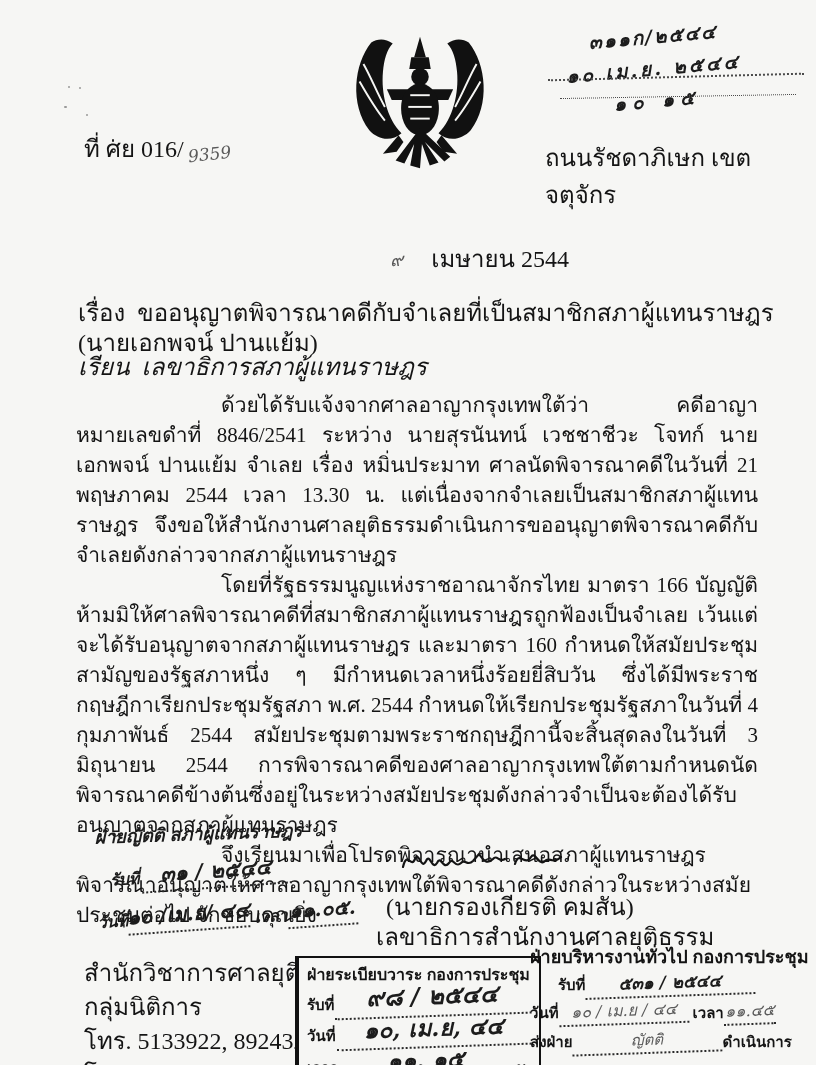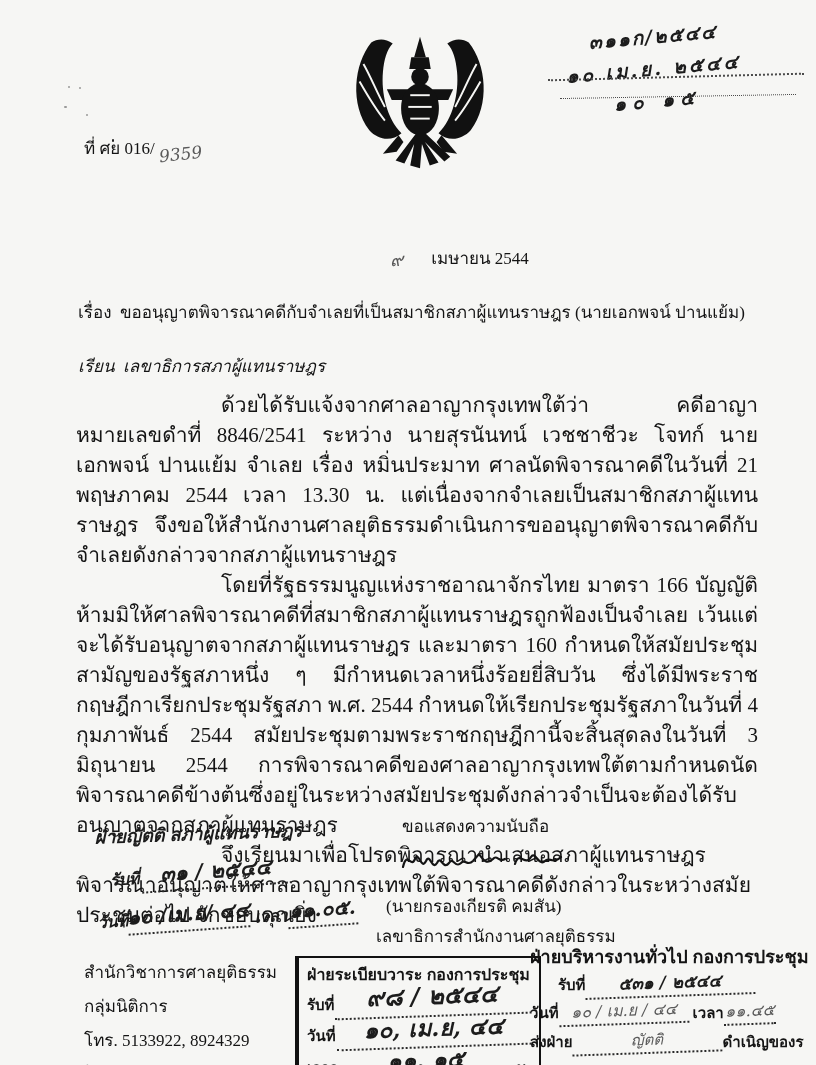--- a/index.html
+++ b/index.html
@@ -10,7 +10,7 @@
   }
   .abs{position:absolute;}
   .thai{font-family:"Liberation Serif","DejaVu Serif",serif;color:#141414;}
-  .typed{font-size:17px;line-height:30px;}
+  .typed{font-size:24px;line-height:30px;}
   
   .hw{
     display:inline-block;font-style:italic;font-weight:bold;

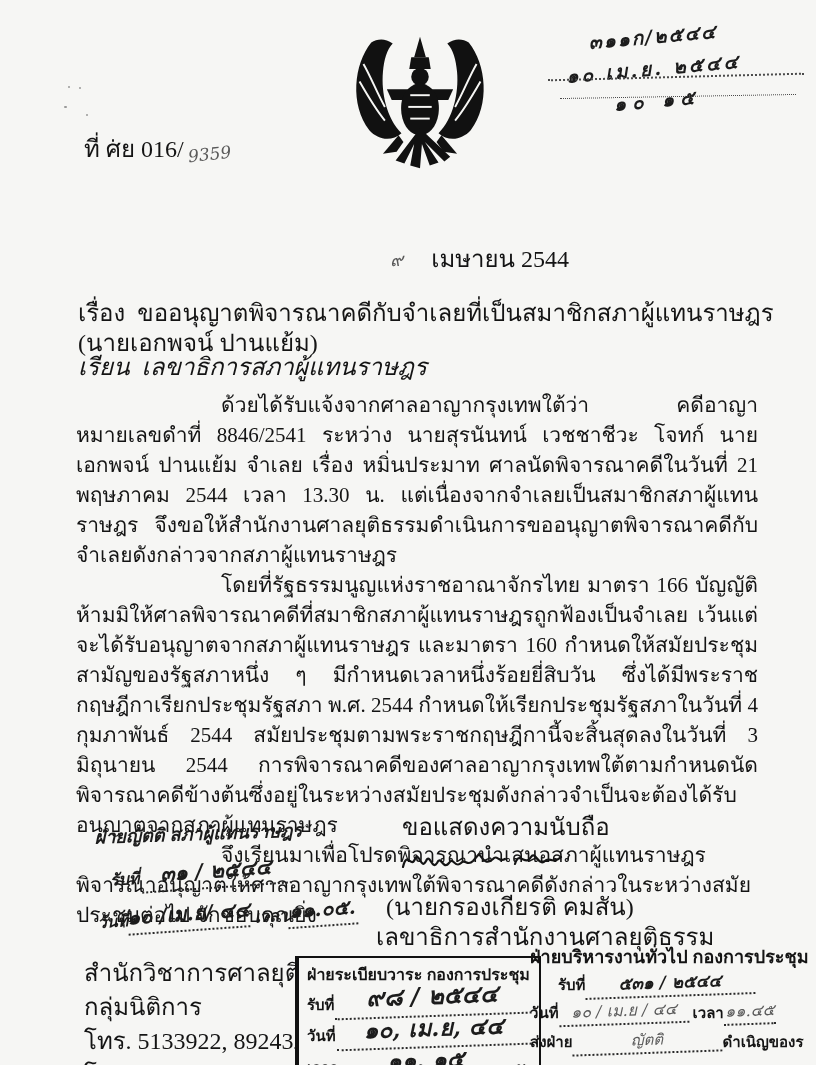--- a/index.html
+++ b/index.html
@@ -77,6 +77,7 @@
   </div>
 
   <div class="abs thai typed" style="left:545px;top:140px;line-height:37px;">
+    <div>ถนนรัชดาภิเษก เขตจตุจักร</div>
   </div>
 
   <div class="abs row" style="left:390px;top:244px;">

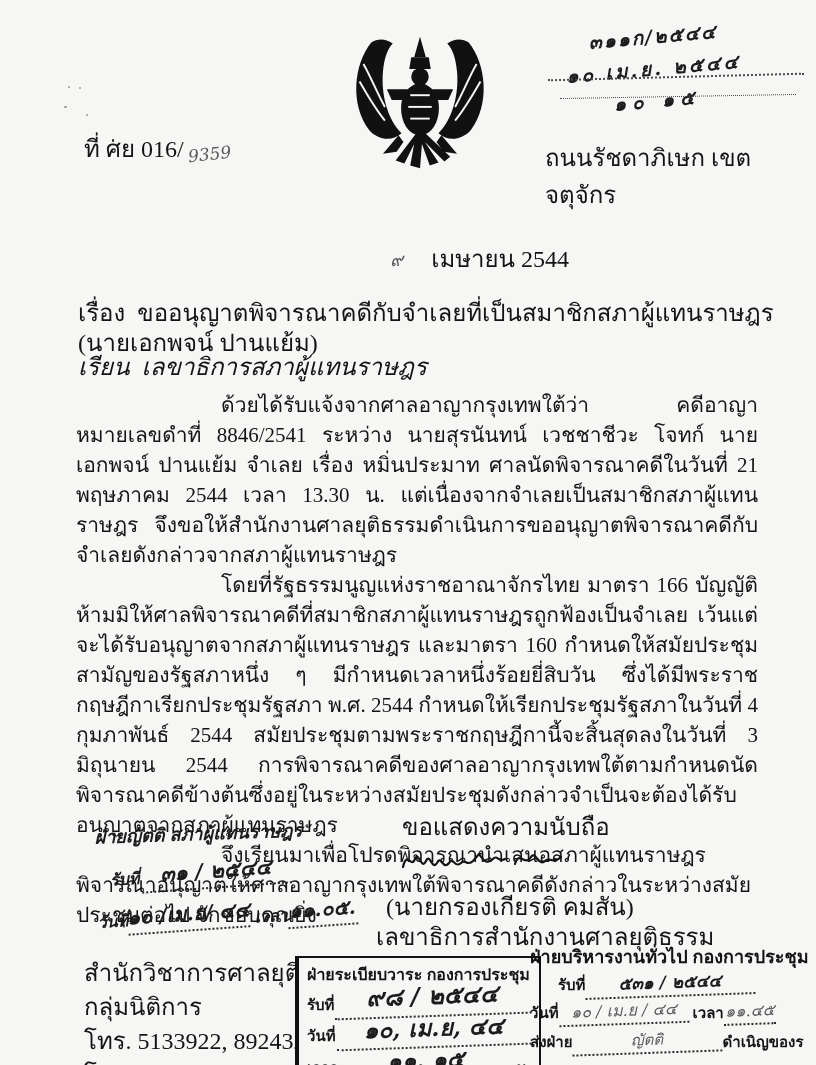--- a/index.html
+++ b/index.html
@@ -115,7 +115,6 @@
     </div>
   </div>
 
-  <div class="abs thai typed" style="left:402px;top:812px;">ขอแสดงความนับถือ</div>
   <div class="abs" style="left:398px;top:840px;width:172px;height:40px;">
     <svg viewBox="0 0 170 40" width="172" height="40" aria-hidden="true">
       <path d="M4,27 C8,10 12,29 16,19 C20,10 22,31 27,21 C31,12 33,31 38,23 C42,14 44,31 50,23 C54,16 56,29 62,23 C66,18 68,27 74,21 L80,14 C84,20 88,25 94,19 C98,14 100,23 106,19 M116,24 C120,10 126,27 132,17 C136,10 140,27 146,21 C150,16 154,25 162,17" stroke="#141414" stroke-width="2.2" fill="none" stroke-linecap="round"></path>

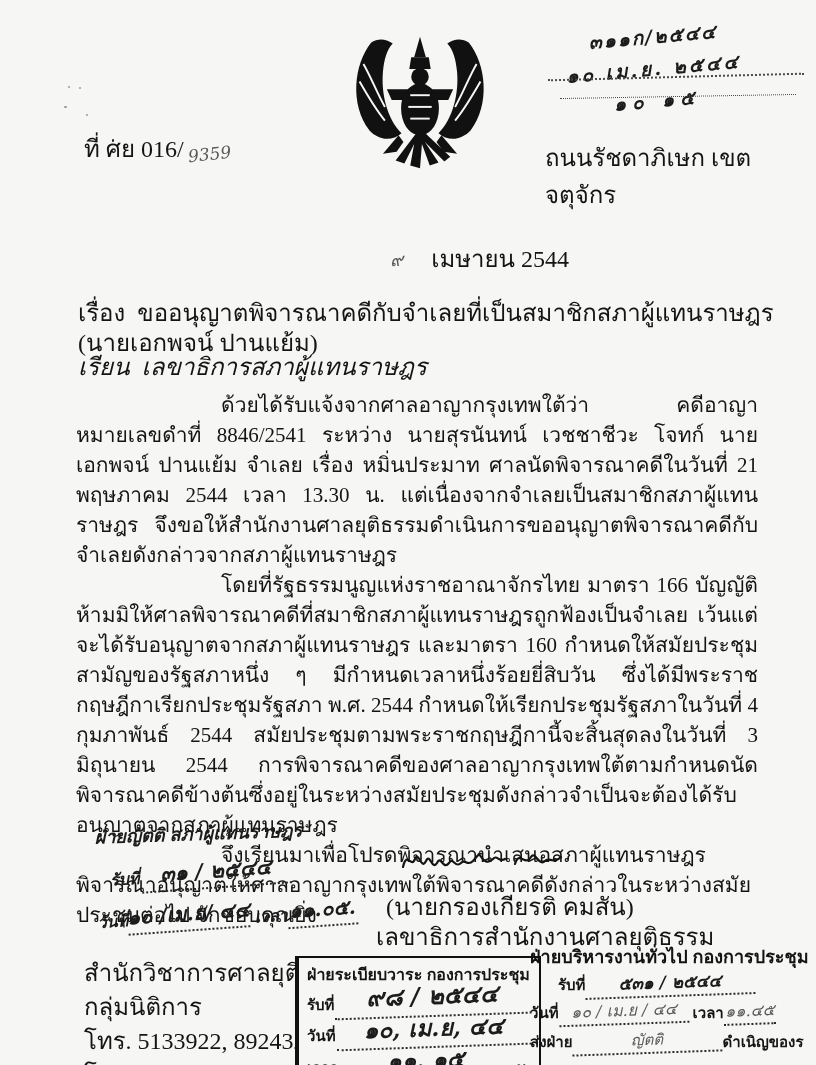--- a/index.html
+++ b/index.html
@@ -162,7 +162,7 @@
     <div class="row" style="margin-top:7px;height:22px;">
       <span class="thai stamp-title" style="font-size:15px;">ส่งฝ่าย</span>
       <span class="dots hw hw-light" style="font-size:15px;min-width:150px;text-align:center;">ญัตติ</span>
-      <span class="thai stamp-title" style="font-size:15px;">ดำเนิญของร</span>
+      <span class="thai stamp-title" style="font-size:15px;">ดำเนินการ</span>
     </div>
   </div>
 

